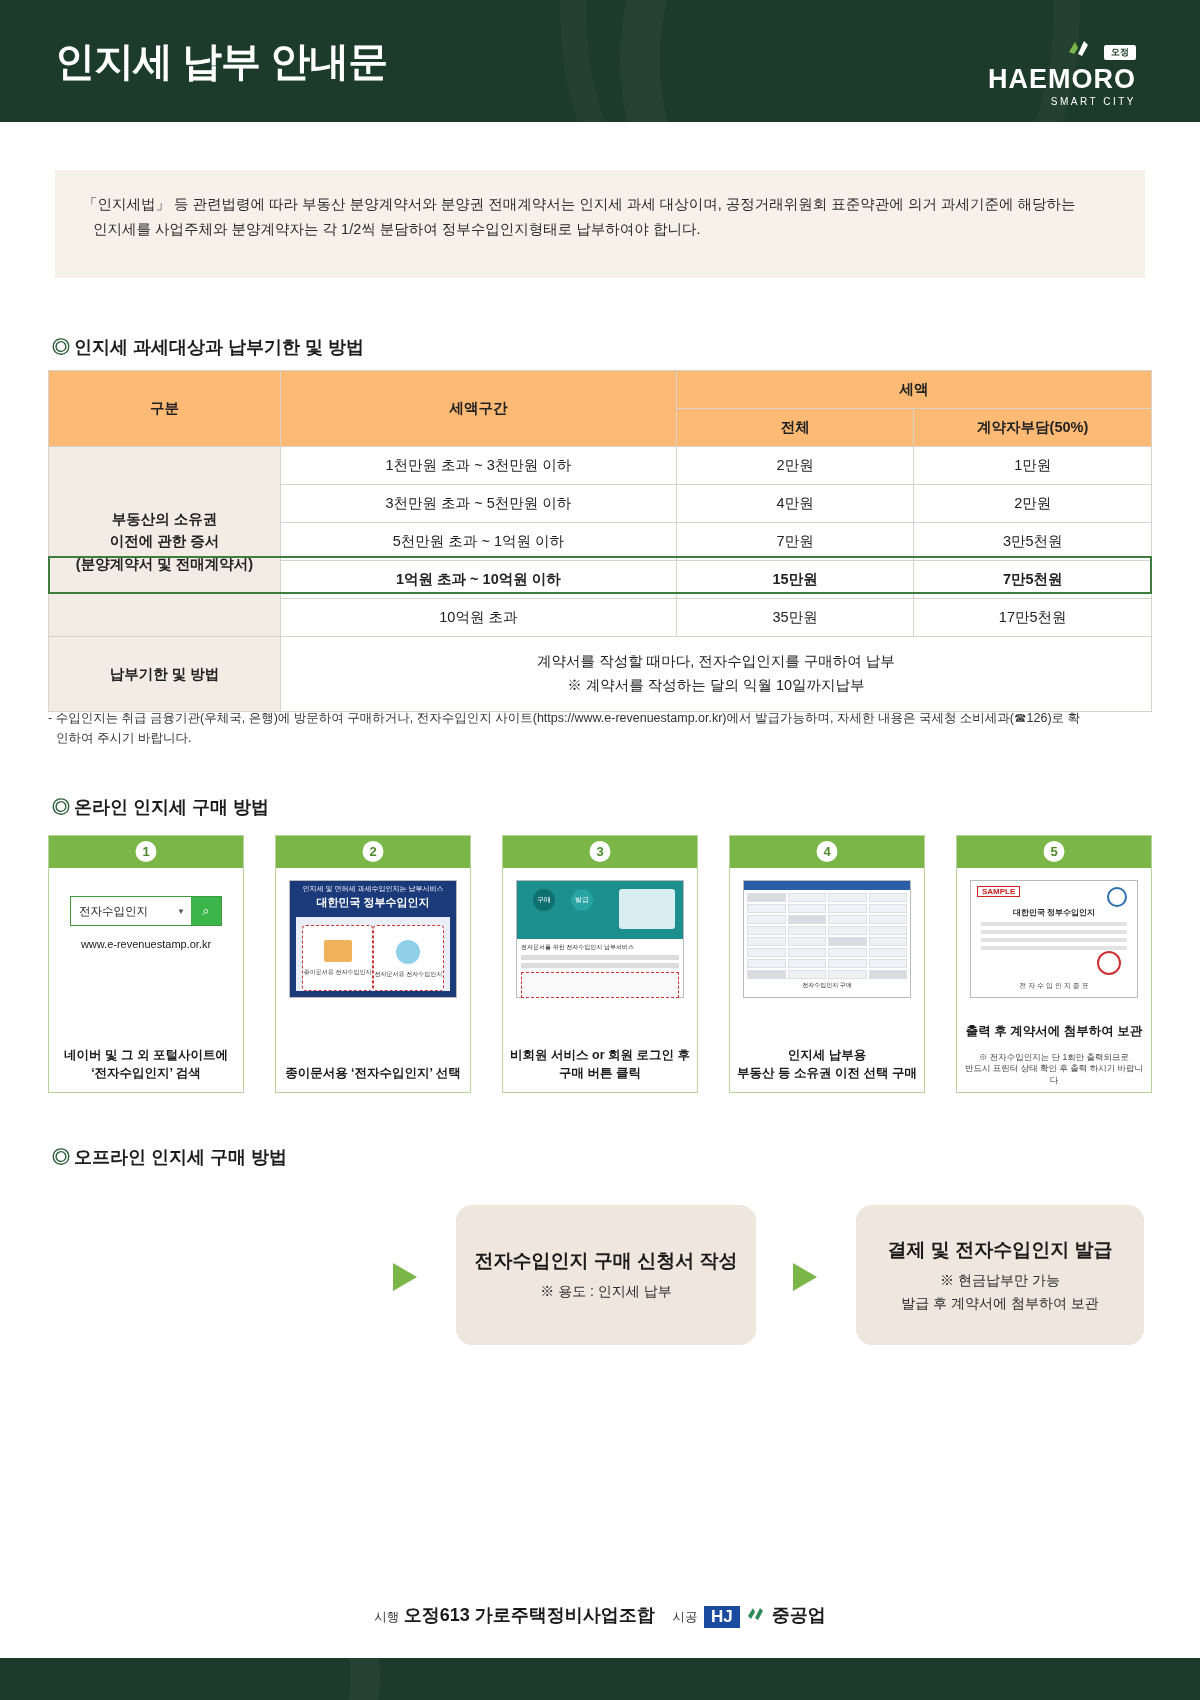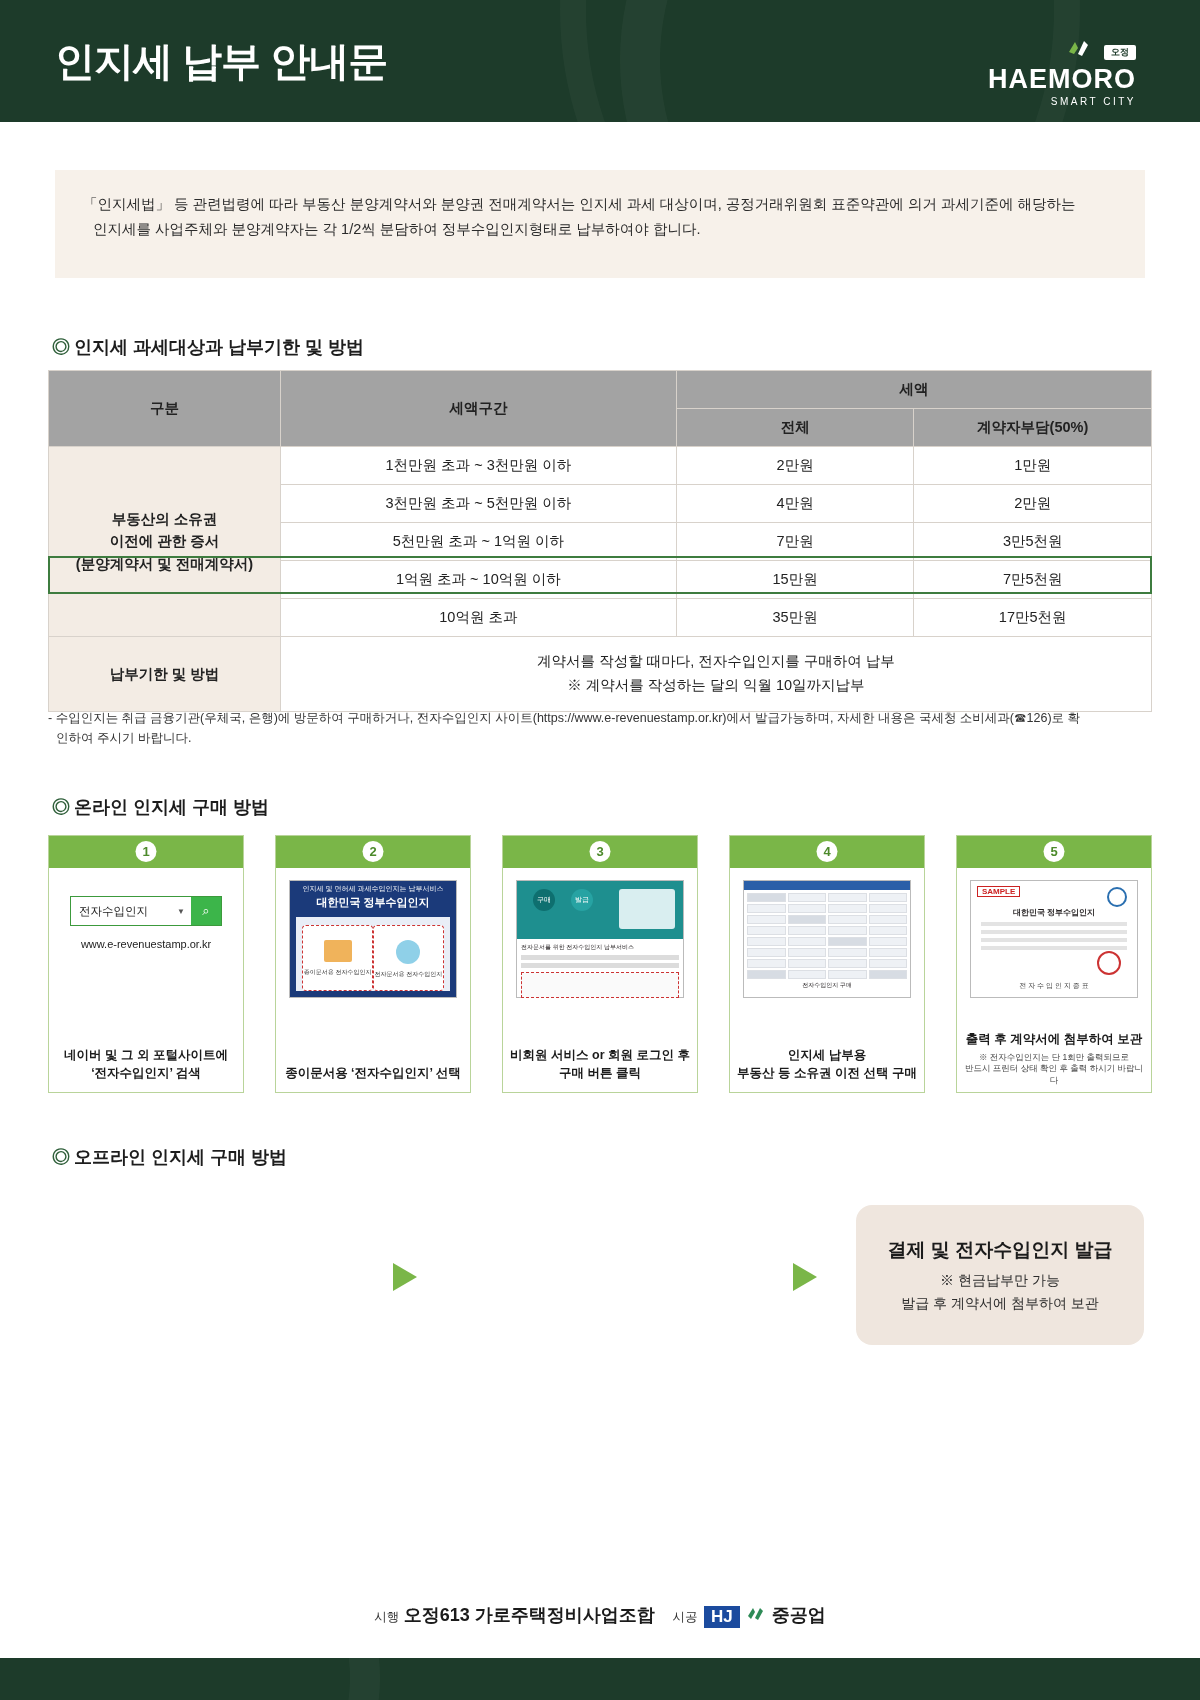--- a/index.html
+++ b/index.html
@@ -76,7 +76,7 @@
     color:#222;
   }
   table.main thead th {
-    background:#a3a3a3; font-weight:bold; height:34px;
+    background:#fdba74; font-weight:bold; height:34px;
   }
   table.main td.rowhead {
     background:#f3ece4; font-weight:bold; line-height:1.55;

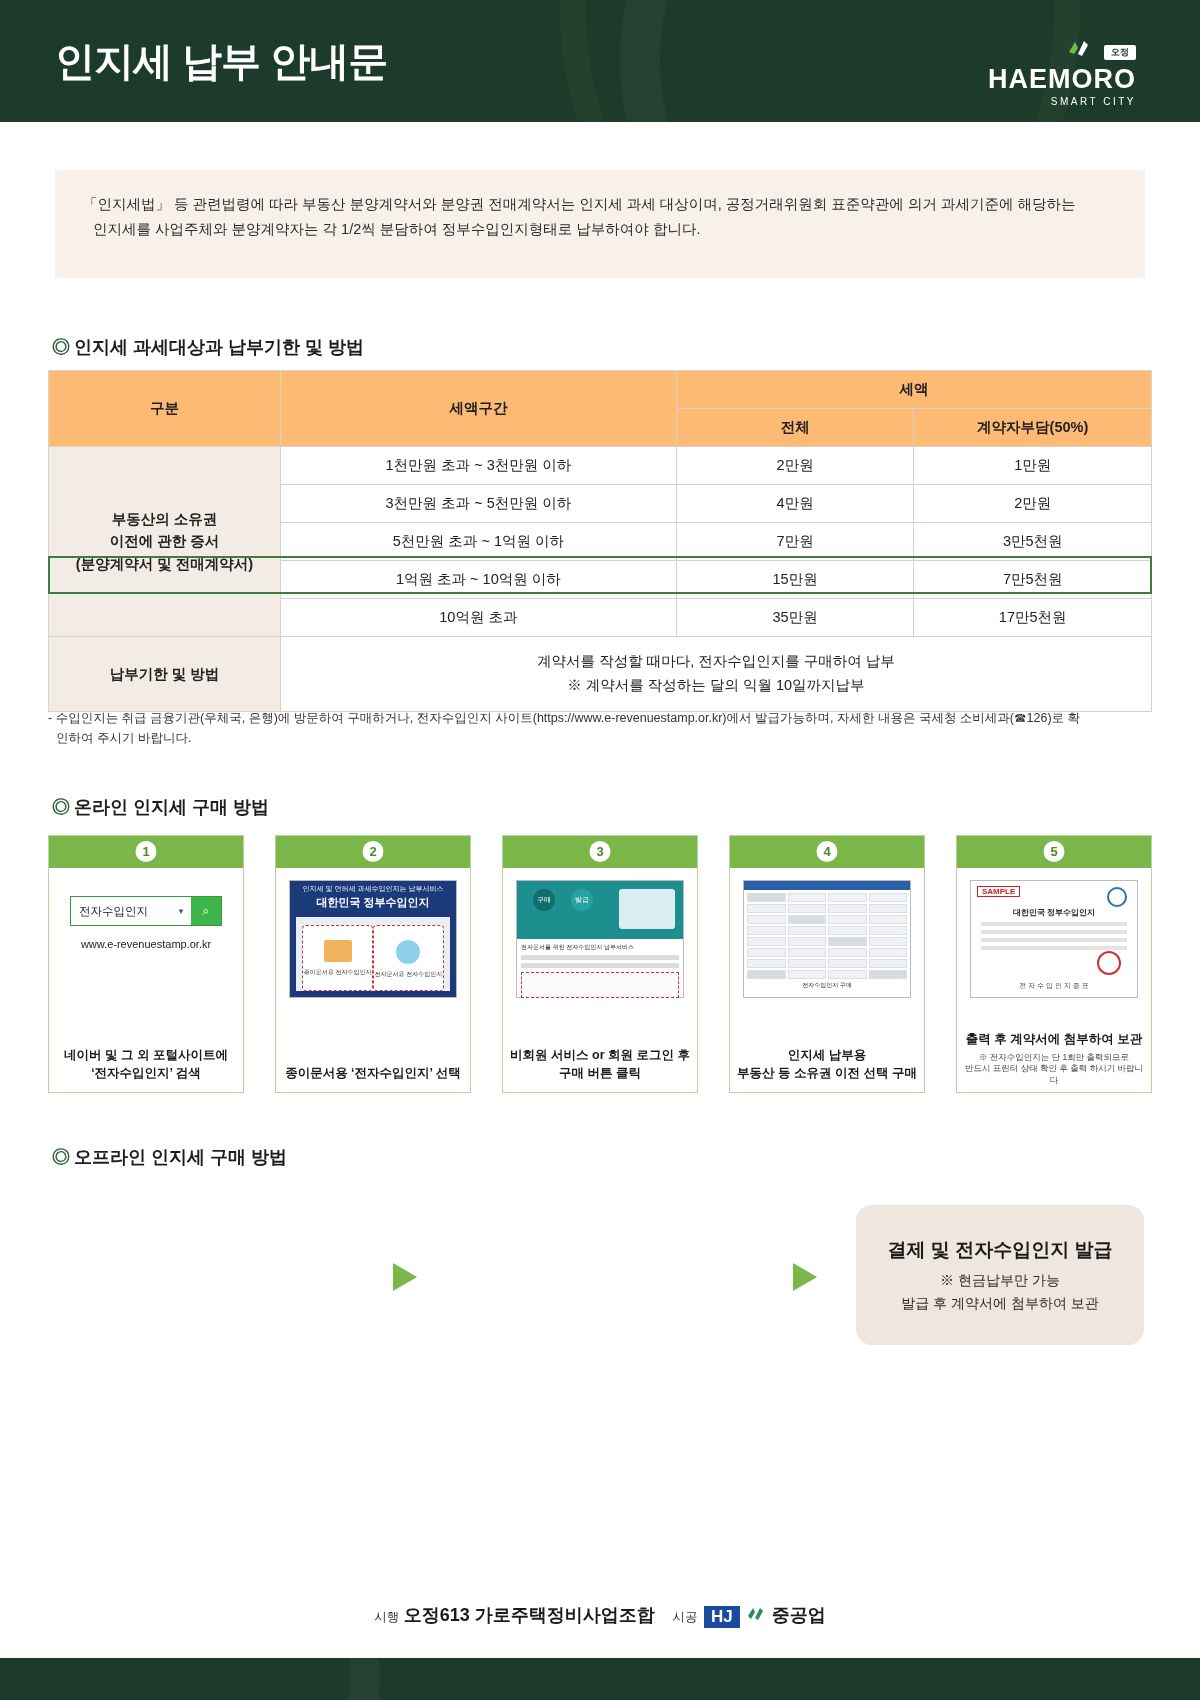--- a/index.html
+++ b/index.html
@@ -82,7 +82,7 @@
     background:#f3ece4; font-weight:bold; line-height:1.55;
   }
   table.main tr.hl td {
-    font-weight:normal;
+    font-weight:bold;
     margin-top:26px;
   }
   .hl-border {

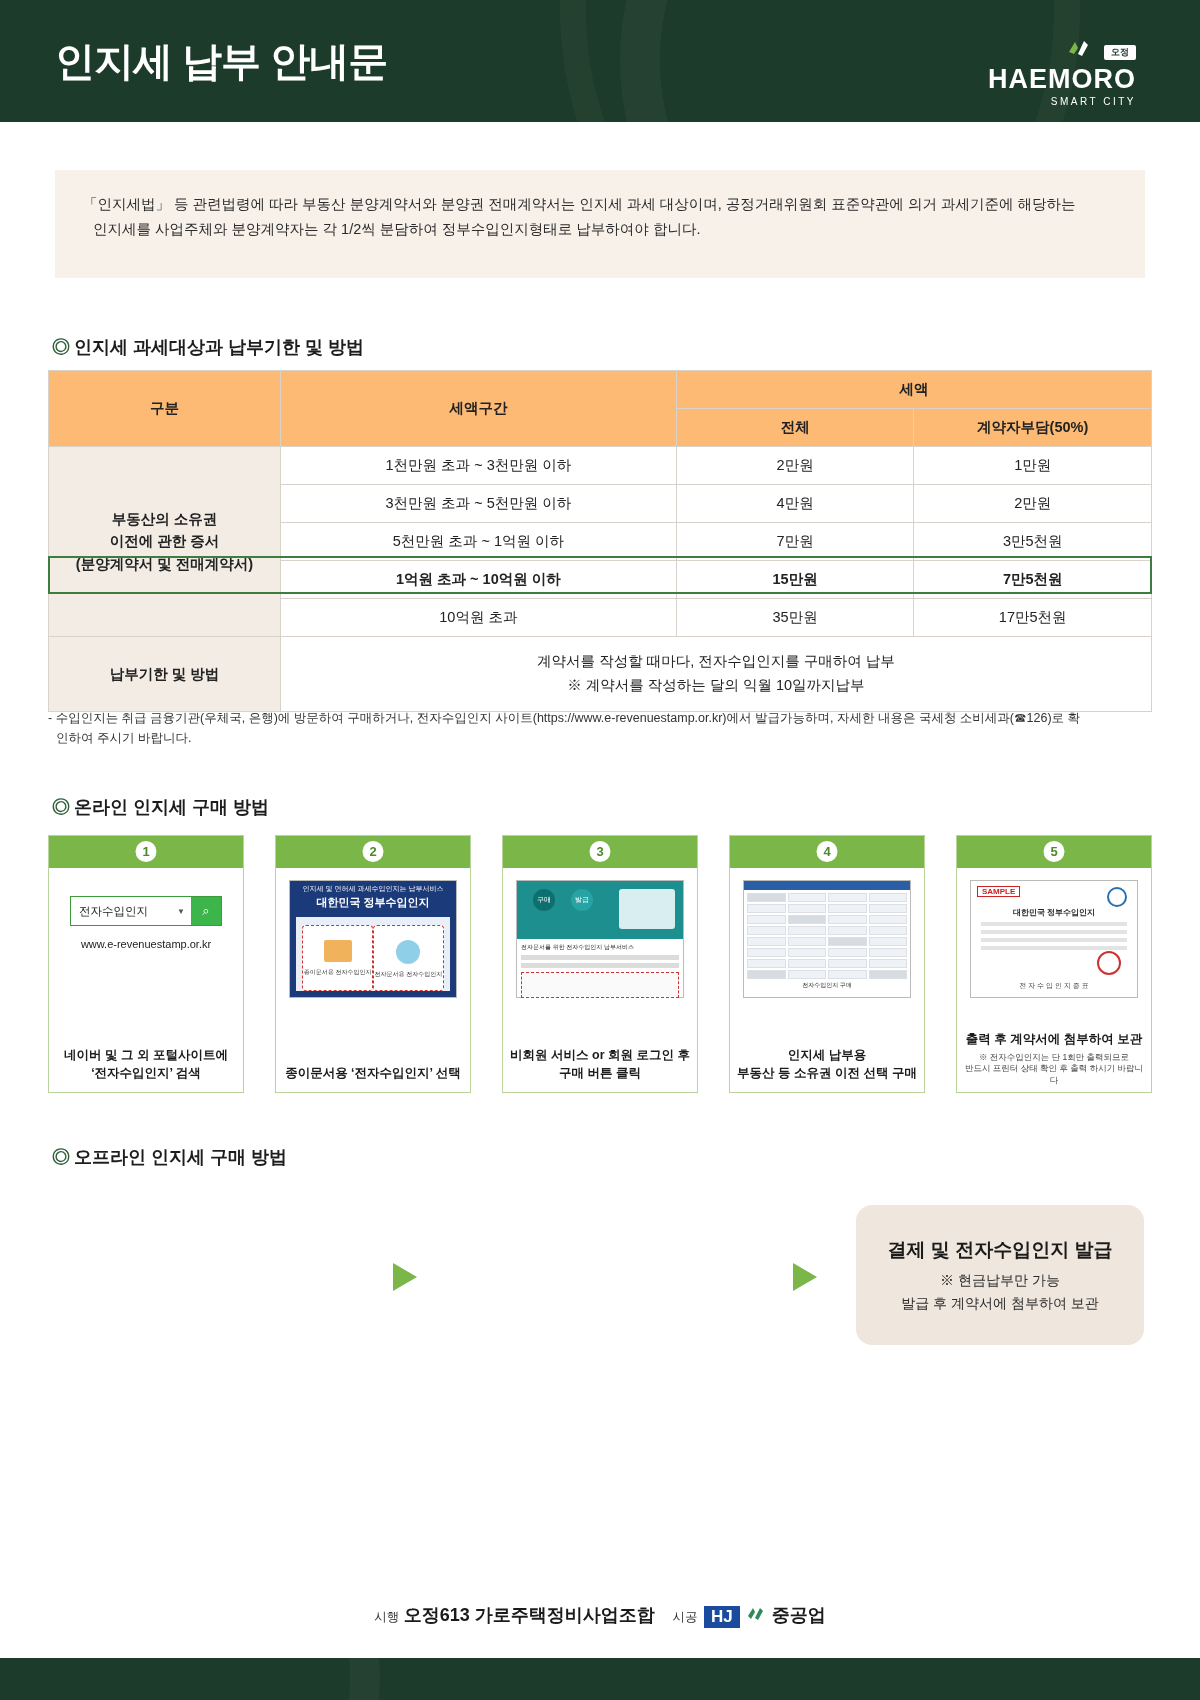--- a/index.html
+++ b/index.html
@@ -120,7 +120,7 @@
   }
   .step .sublabel {
     font-size:8.5px; font-weight:normal; line-height:1.35; color:#444;
-    display:block; margin-top:3px;
+    display:block; margin-top:11px;
   }
   .step .url {
     text-align:center; font-size:11px; margin-top:12px; color:#222;

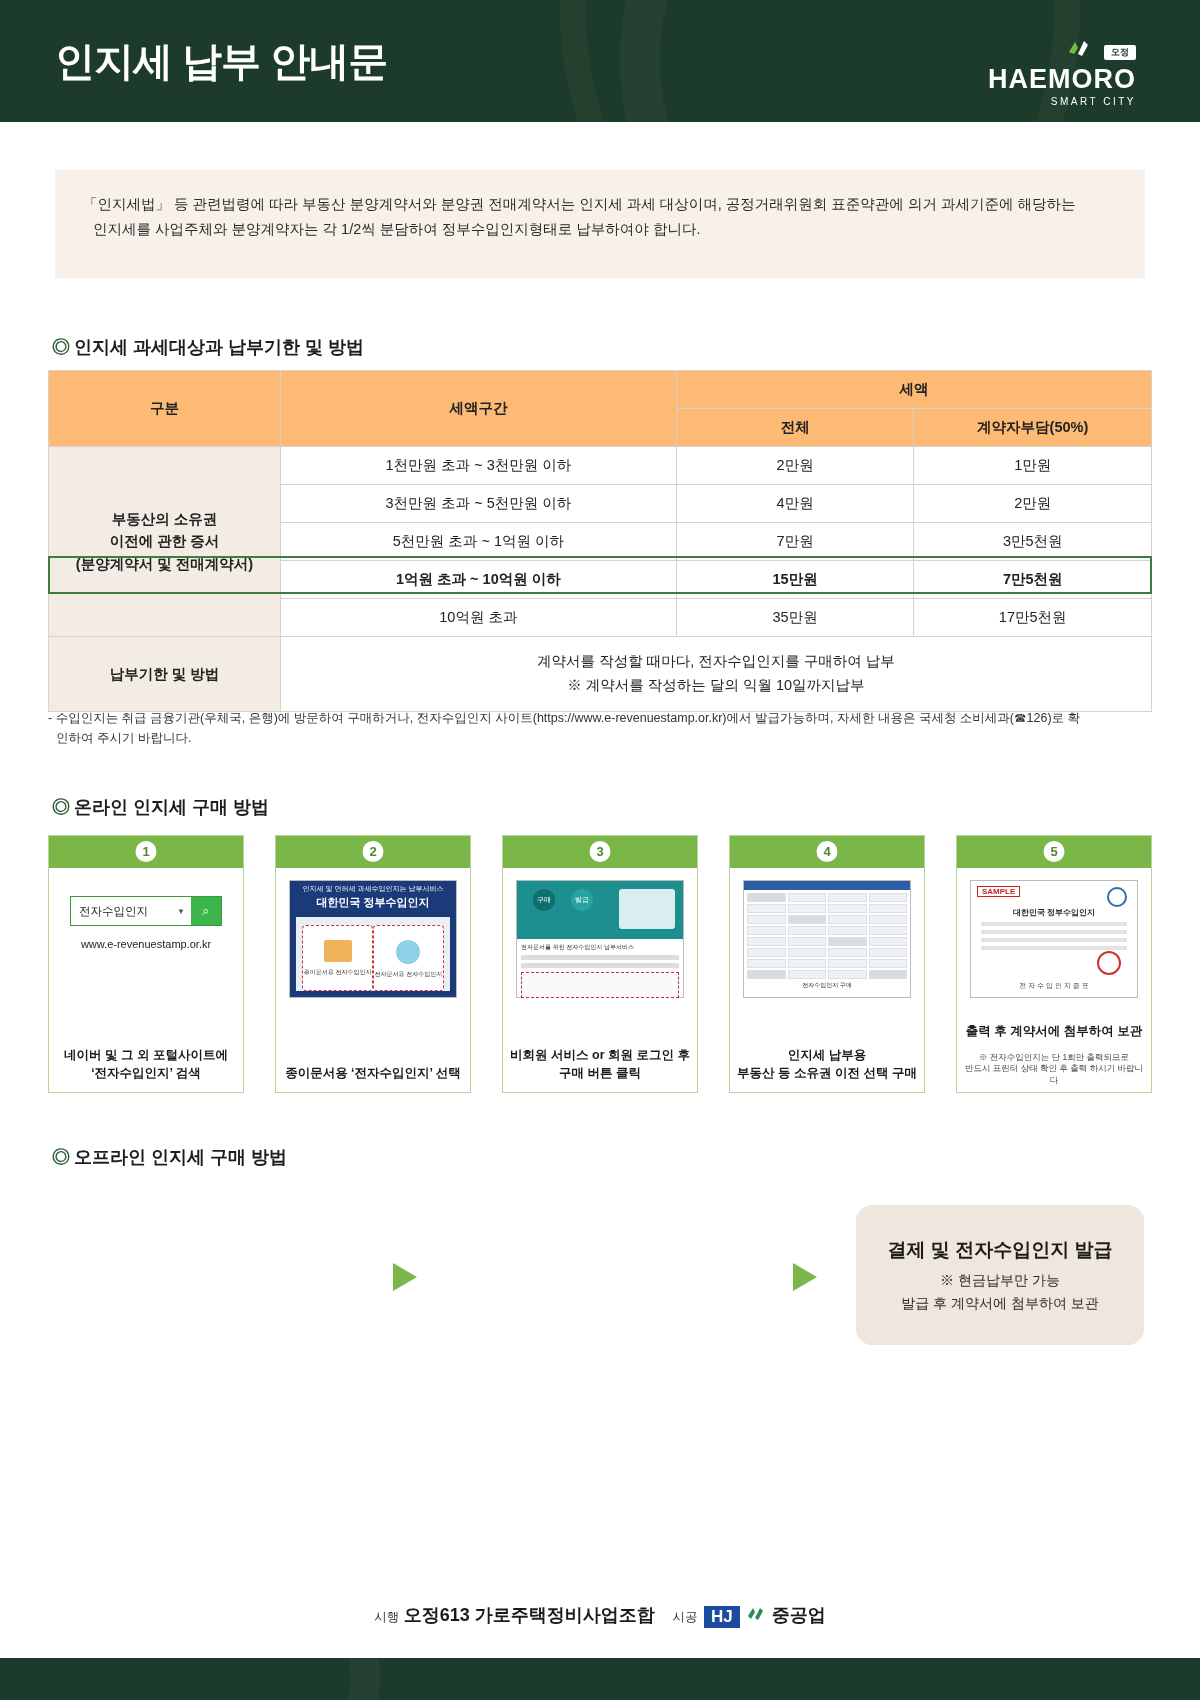--- a/index.html
+++ b/index.html
@@ -483,6 +483,10 @@
 <div class="flow">
   <div class="arrow" style="left:345px;"></div>
 
+  <div class="card" style="left:408px; width:300px;">
+    <div class="t">전자수입인지 구매 신청서 작성</div>
+    <div class="s">※ 용도 : 인지세 납부</div>
+  </div>
   <div class="arrow" style="left:745px;"></div>
 
   <div class="card" style="left:808px; width:288px;">

